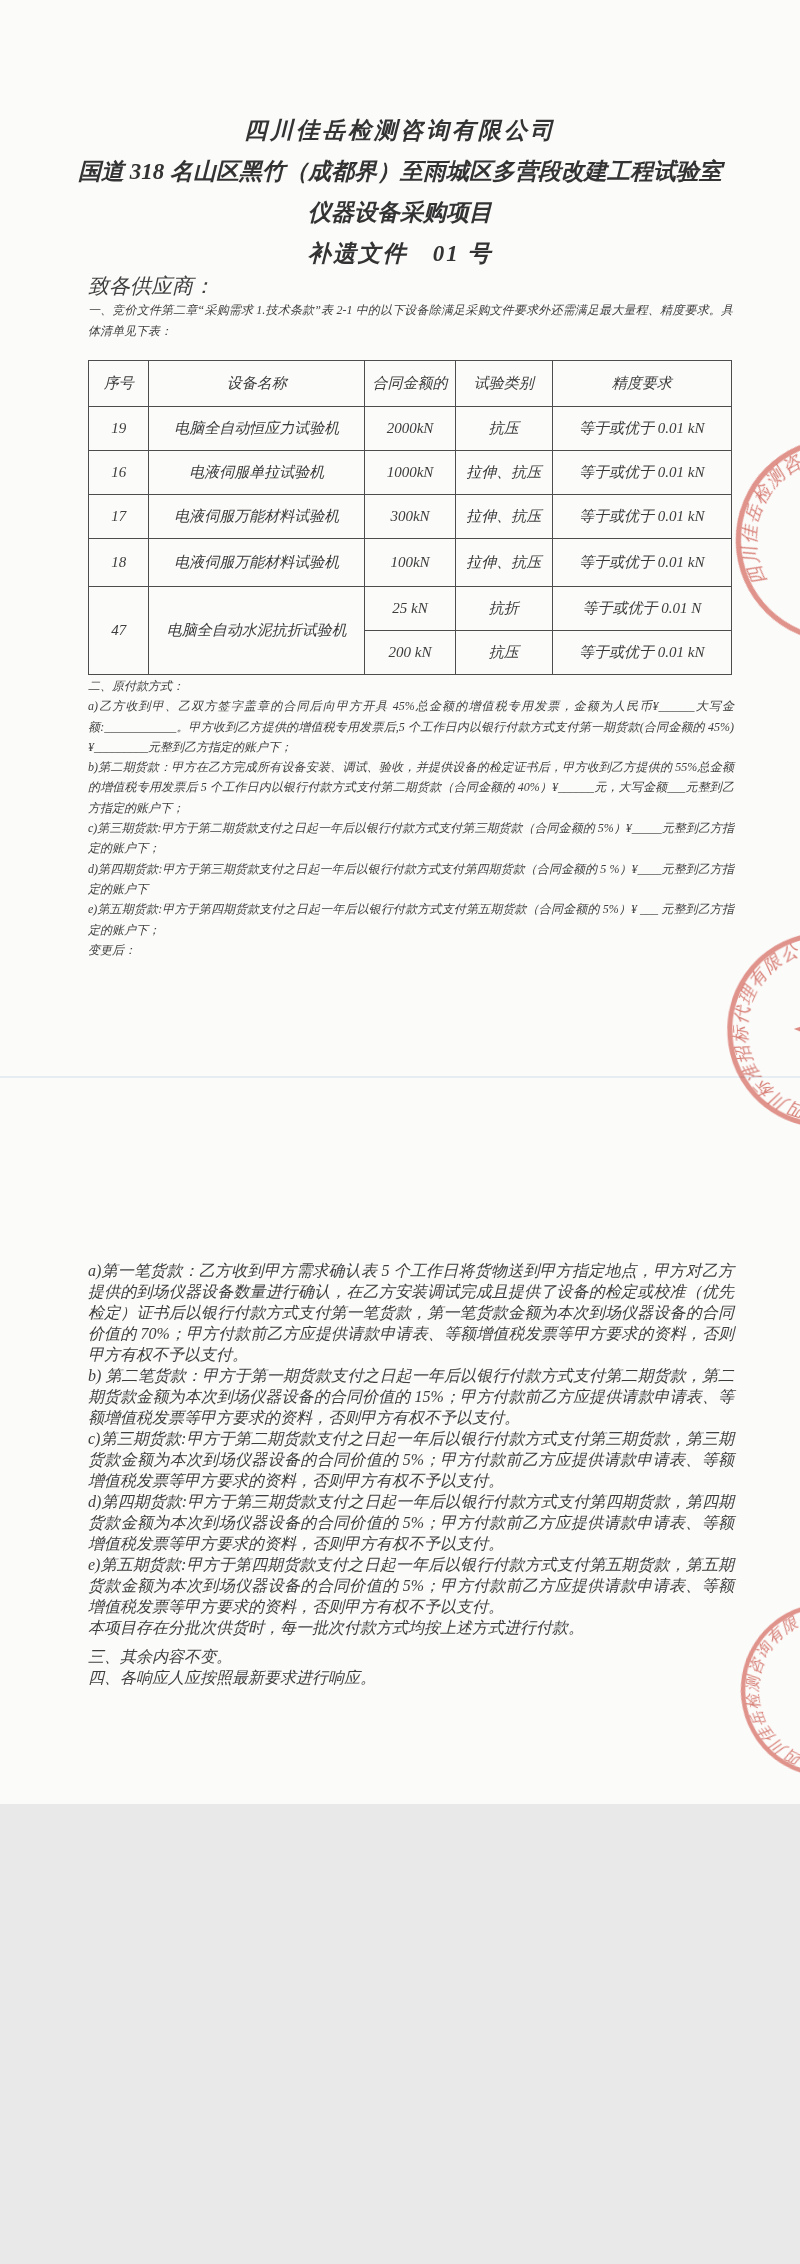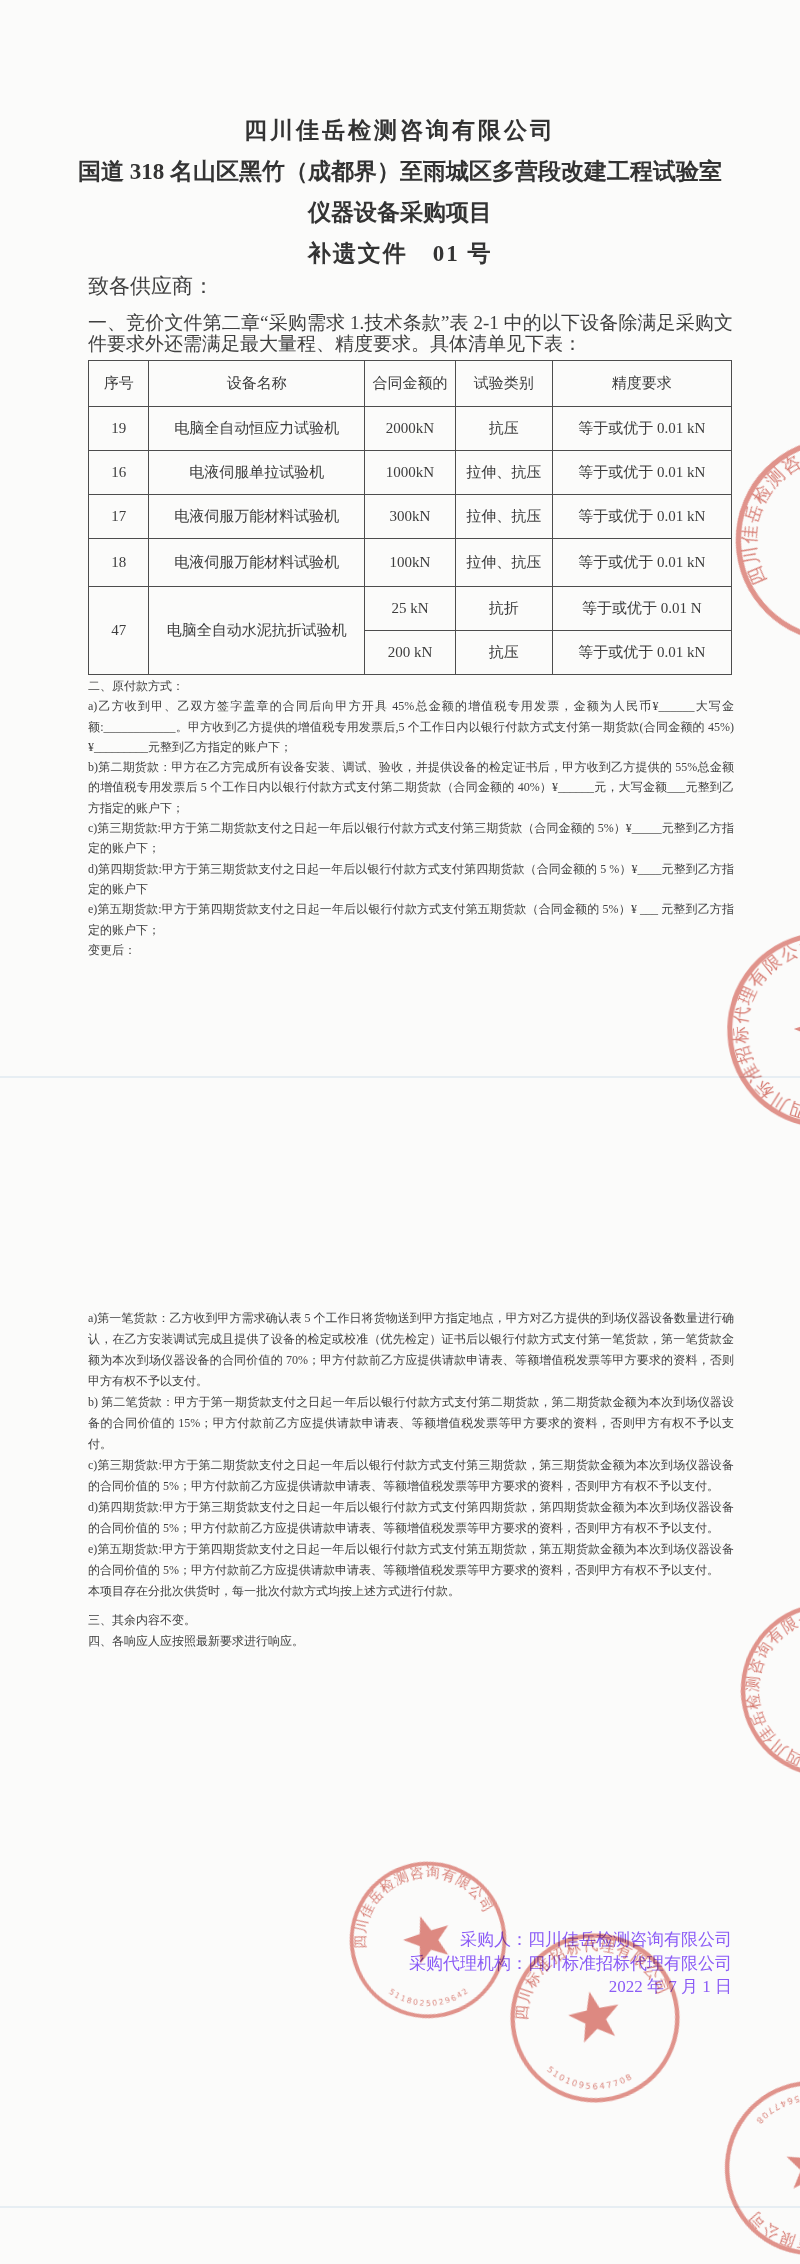--- a/index.html
+++ b/index.html
@@ -4,10 +4,11 @@
 <style>
   html,body{margin:0;padding:0;background:#e9e9e9;}
   .page{
-    position:relative;width:800px;height:2264px;margin:0 auto;
+    position:relative;width:800px;height:1804px;margin:0 auto;
     background:#fbfbfa;overflow:hidden;
     font-family:"Liberation Serif","DejaVu Serif",serif;
     color:#3f3f3f;
+    font-style:italic;
   }
   
   .doc-header{position:absolute;top:110px;left:0;width:800px;text-align:center;}

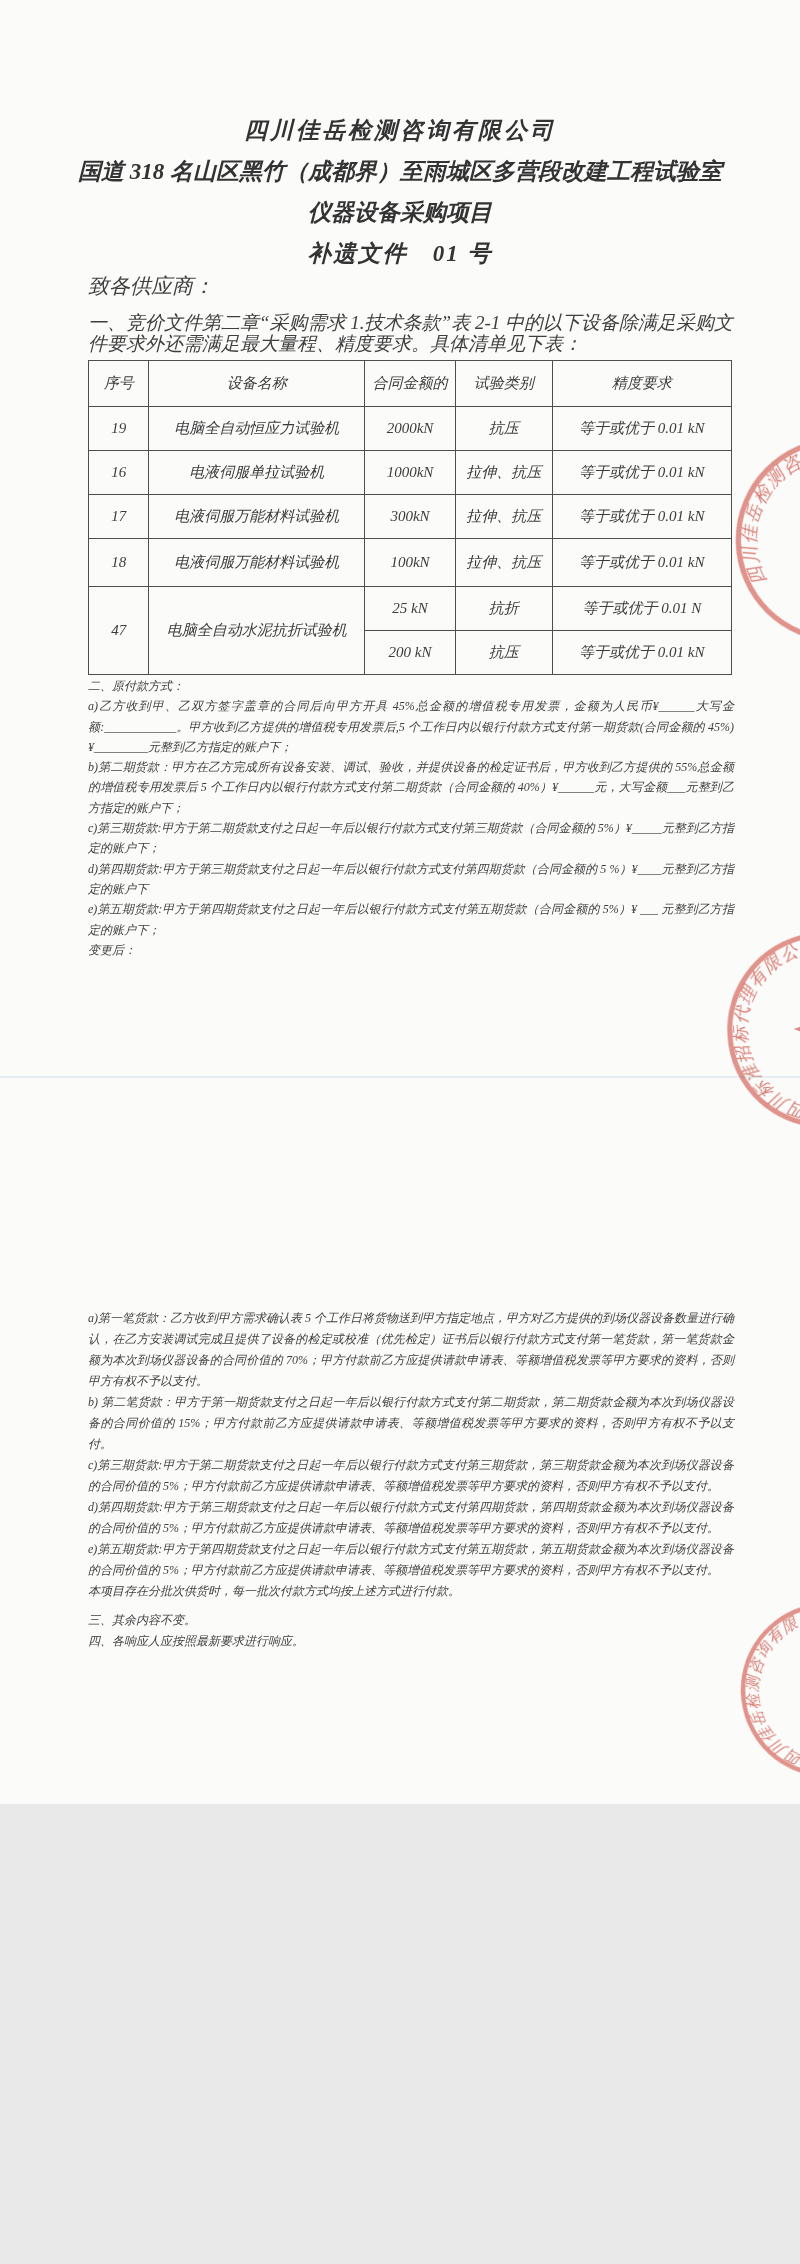--- a/index.html
+++ b/index.html
@@ -17,7 +17,7 @@
   .doc-header .t4{letter-spacing:2px;}
   
   .salutation{position:absolute;top:272px;left:88px;font-size:21px;}
-  .sec1-intro{position:absolute;top:312px;left:88px;width:645px;font-size:19px;line-height:21px;text-align:justify;}
+  .sec1-intro{position:absolute;top:300px;left:88px;width:645px;font-size:12px;line-height:21px;text-align:justify;}
   
   table.equip{position:absolute;top:360px;left:88px;width:644px;border-collapse:collapse;table-layout:fixed;border-radius:15px;}
   table.equip td,table.equip th{

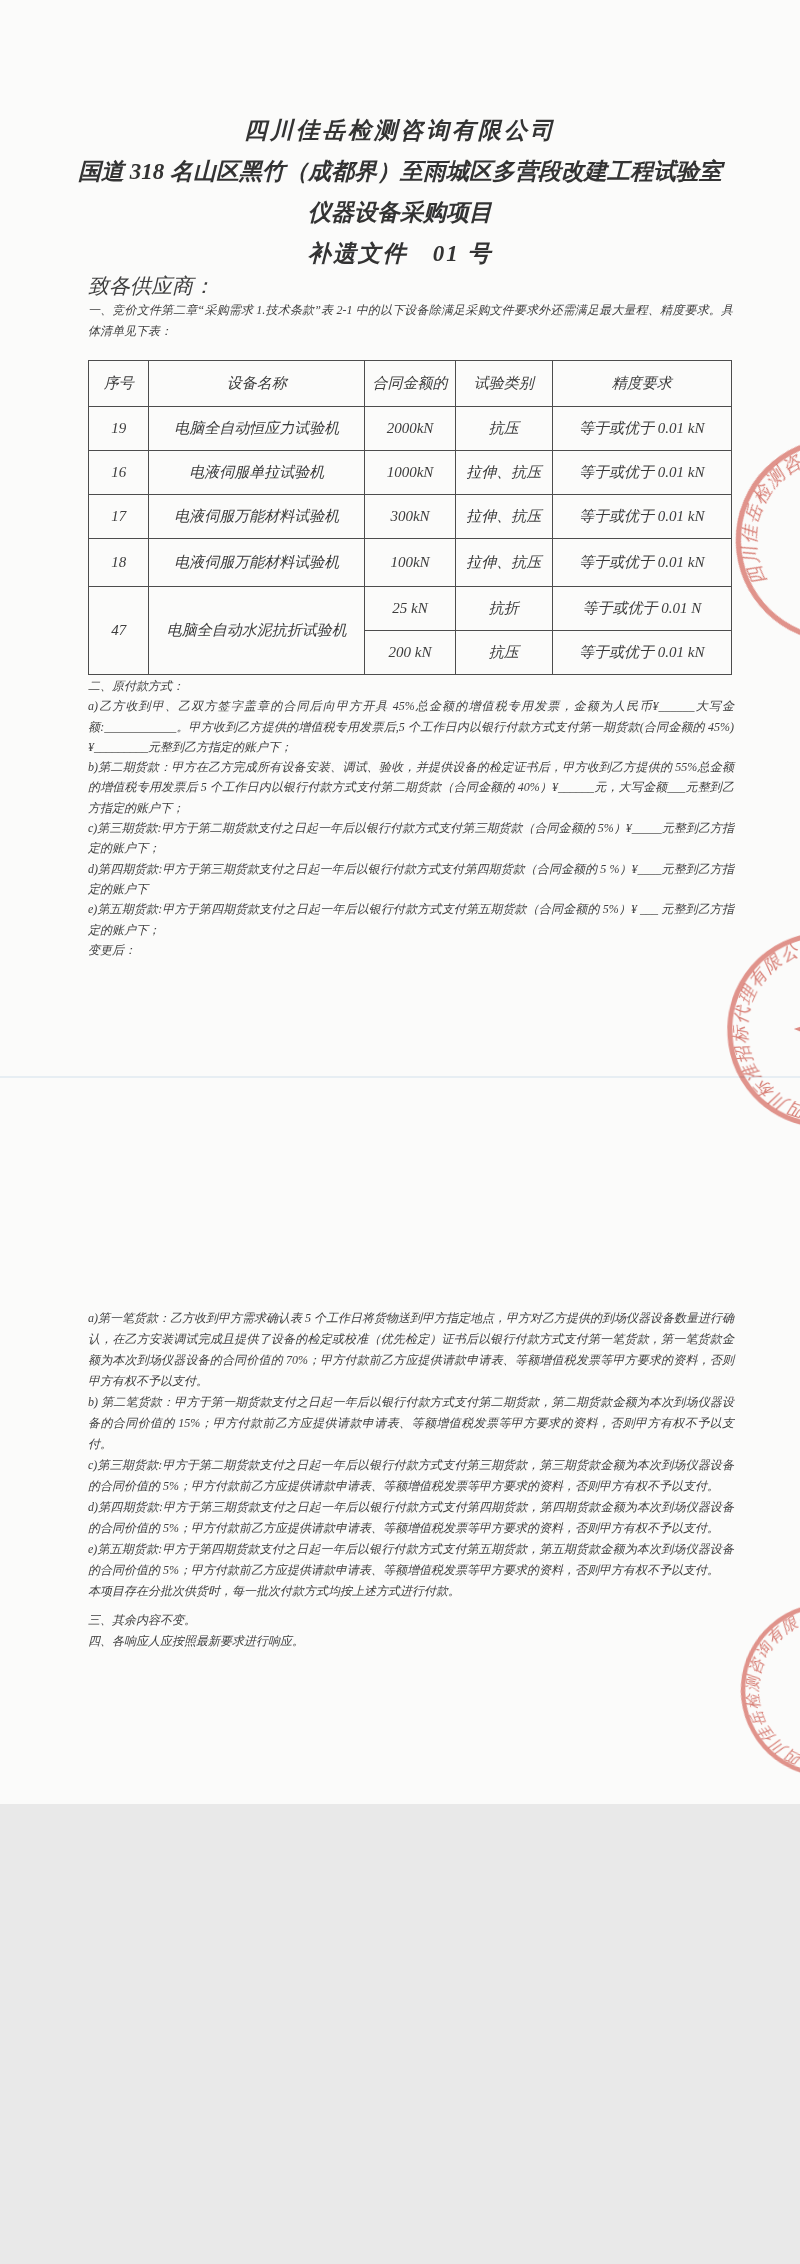--- a/index.html
+++ b/index.html
@@ -29,7 +29,7 @@
   
   .sec2{position:absolute;top:676px;left:88px;width:646px;font-size:12px;line-height:20.3px;}
   .sec2 p{margin:0;text-align:justify;}
-  .sec-new{position:absolute;top:1308px;left:88px;width:646px;font-size:12px;line-height:21px;}
+  .sec-new{position:absolute;top:1260px;left:88px;width:646px;font-size:16px;line-height:21px;}
   .sec-new p{margin:0;text-align:justify;}
   .sec-new p.gap{margin-top:8px;}
   

